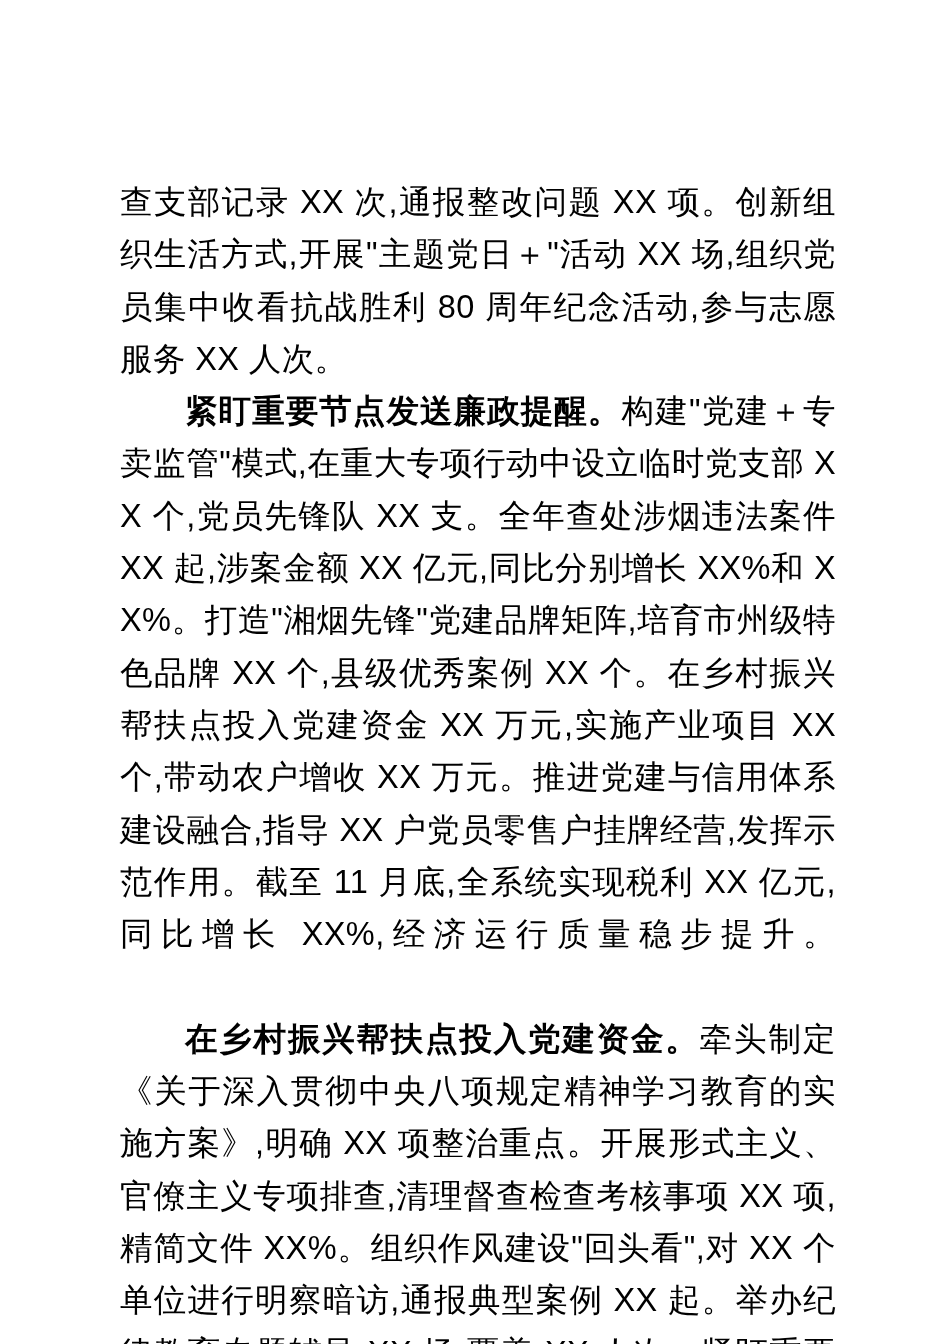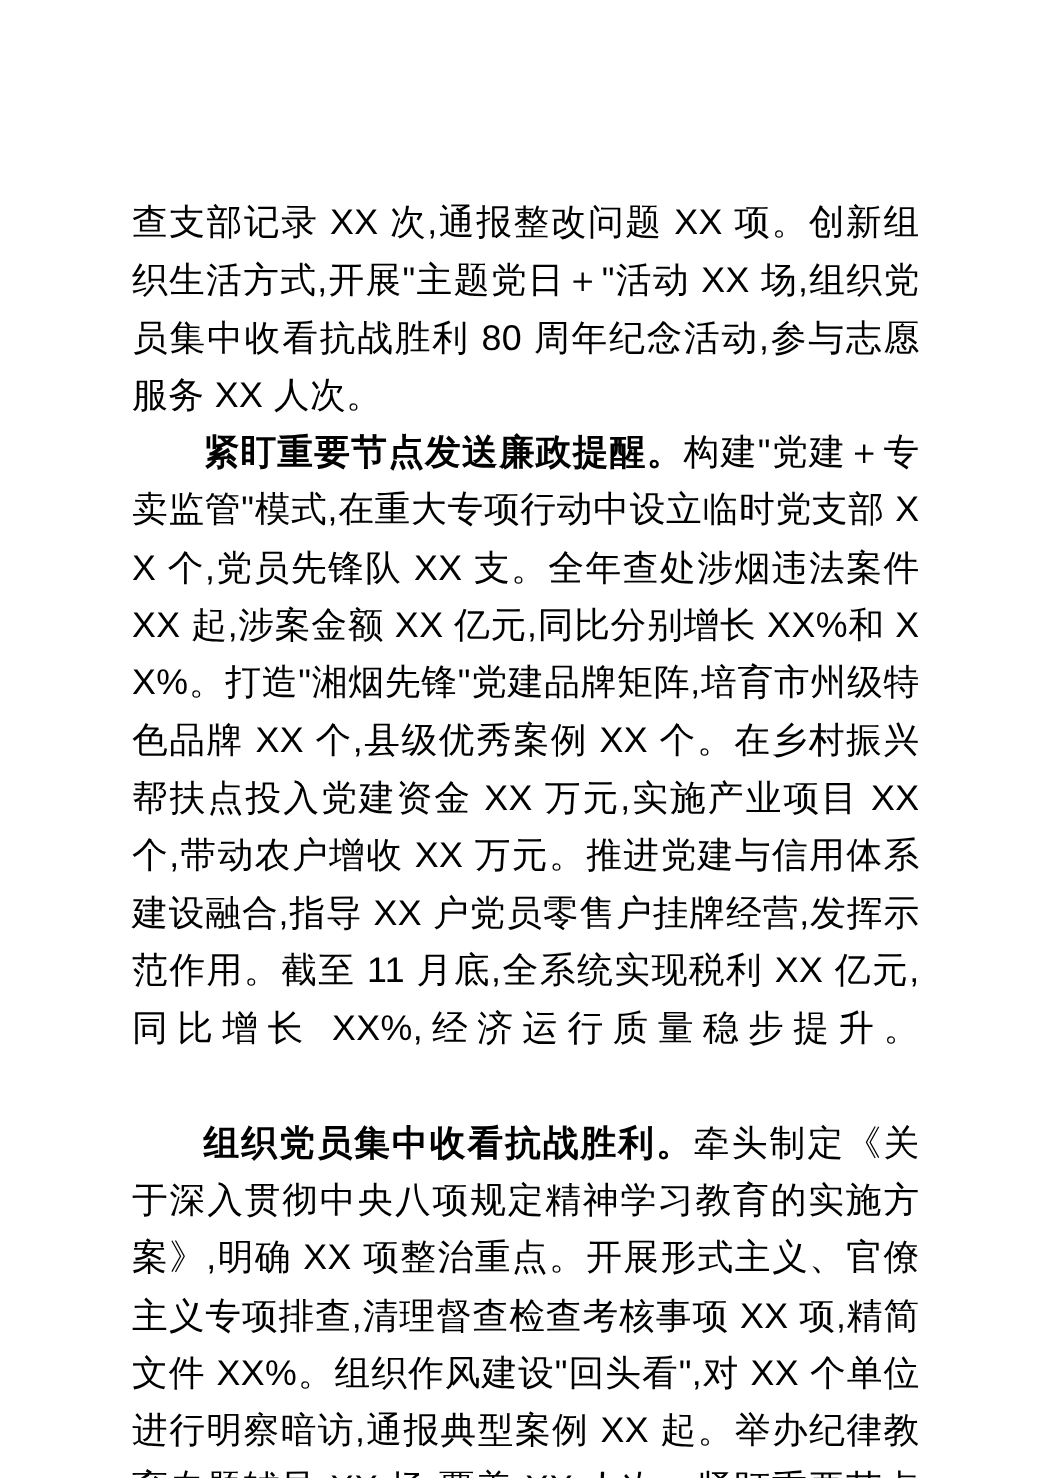--- a/index.html
+++ b/index.html
@@ -75,7 +75,7 @@
     </p>
 
     <p class="para indent nostretch">
-      <span class="hd">组织党员集中收看抗战胜利。</span><span class="run">牵头制定《关于深入贯彻中央八项规定精神学习教育的实施方案》,明确 XX 项整治重点。开展形式主义、官僚主义专项排查,清理督查检查考核事项 XX 项,精简文件 XX%。组织作风建设"回头看",对 XX 个单位进行明察暗访,通报典型案例 XX 起。举办纪律教育专题辅导 XX 场,覆盖 XX 人次。紧盯重要节点发送廉政提醒 XX 条,纠治"四风"问题 XX 个。开展"十个专项治理",发现问题线索 XX 条,立案审查 XX 件,处分党员干部 XX 人。全年信访举报量同比下降 XX</span>
+      <span class="hd">在乡村振兴帮扶点投入党建资金。</span><span class="run">牵头制定《关于深入贯彻中央八项规定精神学习教育的实施方案》,明确 XX 项整治重点。开展形式主义、官僚主义专项排查,清理督查检查考核事项 XX 项,精简文件 XX%。组织作风建设"回头看",对 XX 个单位进行明察暗访,通报典型案例 XX 起。举办纪律教育专题辅导 XX 场,覆盖 XX 人次。紧盯重要节点发送廉政提醒 XX 条,纠治"四风"问题 XX 个。开展"十个专项治理",发现问题线索 XX 条,立案审查 XX 件,处分党员干部 XX 人。全年信访举报量同比下降 XX</span>
     </p>
 
   </div>

